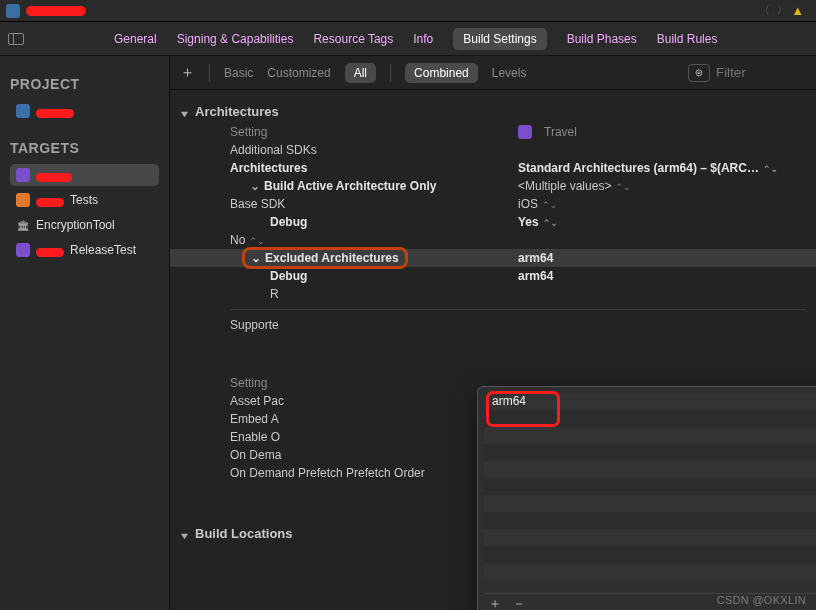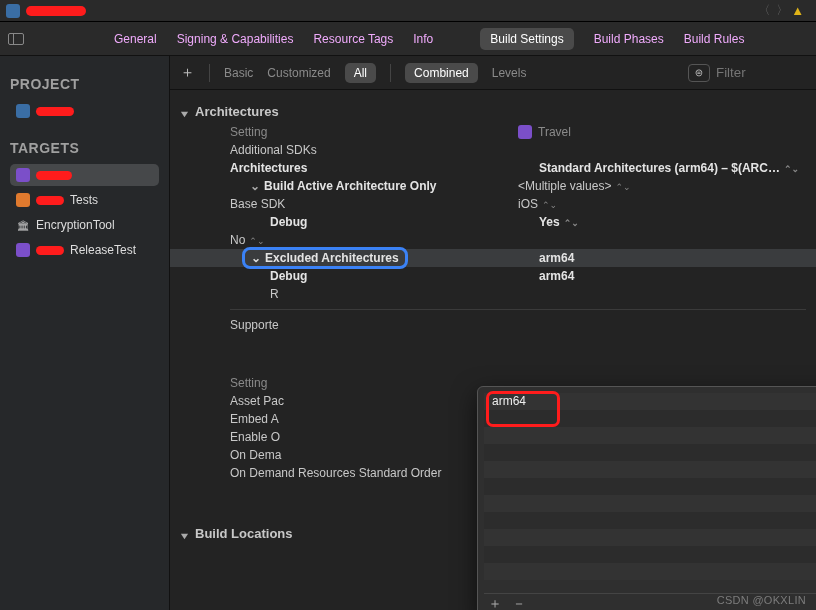--- a/index.html
+++ b/index.html
@@ -14,7 +14,7 @@
   .tabbar .panelicon{width:16px;height:12px;border:1px solid #888;border-radius:2px;position:relative;margin-right:70px;}
   .tabbar .panelicon::before{content:"";position:absolute;left:4px;top:0;bottom:0;width:1px;background:#888;}
   .tab{color:#f0abfc;font-size:12px;cursor:pointer;}
-  .tab.sel{color:#fff;background:#4a4a4a;padding:4px 10px;border-radius:5px;margin-left:27px;}
+  .tab.sel{color:#fff;background:#4a4a4a;padding:4px 10px;border-radius:5px;}
   .content{display:flex;height:554px;}
   .sidebar{width:170px;background:#26282a;padding:12px 10px;border-right:1px solid #111;}
   .sidehdr{color:#a0a0a0;font-size:14px;letter-spacing:.5px;margin:8px 0 8px 0;font-weight:600;}

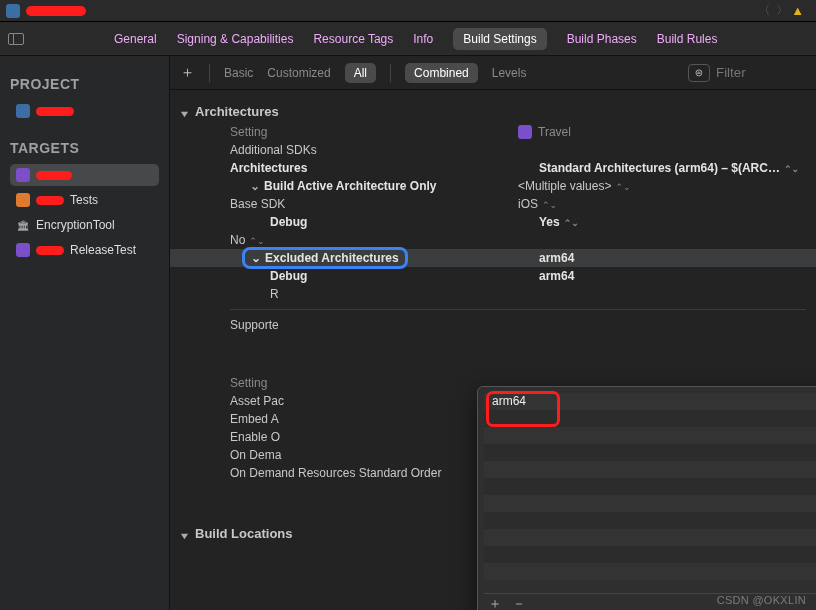--- a/index.html
+++ b/index.html
@@ -42,7 +42,7 @@
   .disc svg{width:9px;height:9px;}
   .colrow{display:flex;padding:2px 0 2px 60px;color:#8a8a8a;font-size:12px;}
   .colrow .cset{width:288px;} 
-  .colrow .cval{display:flex;align-items:center;gap:6px;}
+  .colrow .cval{display:flex;align-items:center;gap:12px;}
   .colrow .cval .tico{width:14px;height:14px;background:#7b4fc9;border-radius:3px;}
   .row{display:flex;align-items:center;padding:2px 0 2px 60px;font-size:12px;}
   .row .cset{width:288px;color:#c8c8c8;}

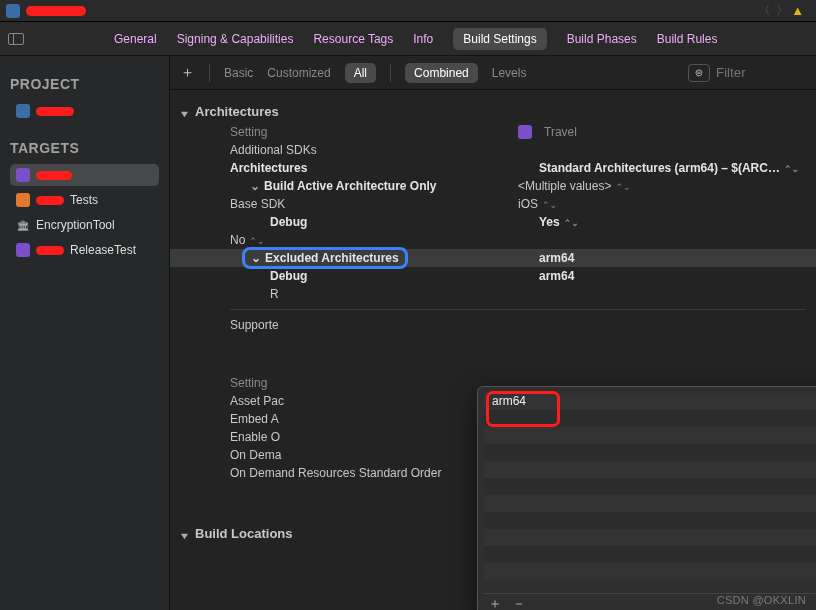--- a/index.html
+++ b/index.html
@@ -48,7 +48,7 @@
   .row .cset{width:288px;color:#c8c8c8;}
   .row .cset.bold{font-weight:600;color:#e4e4e4;}
   .row .cval{color:#c8c8c8;}
-  .row .cval.bold{font-weight:600;color:#e4e4e4;margin-left:21px;}
+  .row .cval.bold{font-weight:600;color:#e4e4e4;}
   .row.ind1 .cset{padding-left:20px;width:288px;}
   .row.ind2 .cset{padding-left:40px;width:288px;}
   .row.rowsel{background:#3a3c3e;}

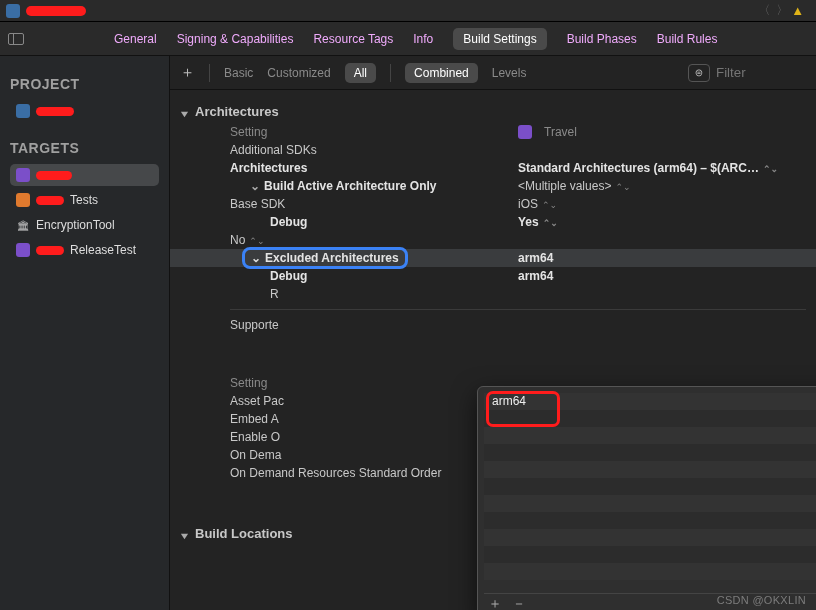--- a/index.html
+++ b/index.html
@@ -18,7 +18,7 @@
   .content{display:flex;height:554px;}
   .sidebar{width:170px;background:#26282a;padding:12px 10px;border-right:1px solid #111;}
   .sidehdr{color:#a0a0a0;font-size:14px;letter-spacing:.5px;margin:8px 0 8px 0;font-weight:600;}
-  .sideitem{display:flex;align-items:center;gap:6px;padding:4px 6px;border-radius:5px;margin-bottom:3px;color:#ddd;cursor:pointer;}
+  .sideitem{display:flex;align-items:flex-end;gap:6px;padding:4px 6px;border-radius:5px;margin-bottom:3px;color:#ddd;cursor:pointer;}
   .sideitem.sel{background:#46484a;}
   .sideitem .ico{width:14px;height:14px;border-radius:3px;display:inline-flex;align-items:center;justify-content:center;font-size:10px;}
   .ico.app{background:#3a6ea5;}

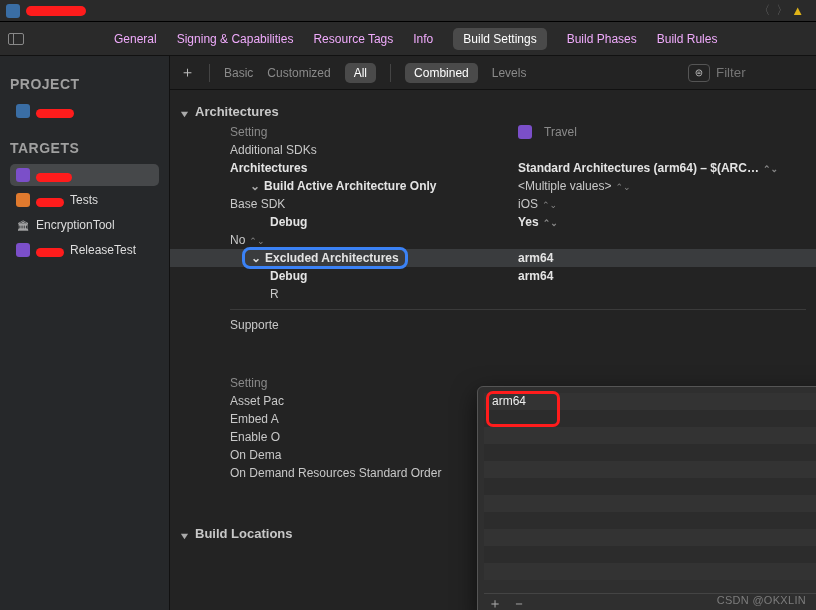--- a/index.html
+++ b/index.html
@@ -54,7 +54,7 @@
   .row.rowsel{background:#3a3c3e;}
   .ud{color:#888;margin-left:4px;font-size:9px;}
   .multi{color:#7a7a7a;font-style:normal;}
-  .redbox{border:3px solid #3b82f6;border-radius:8px;padding:1px 6px;margin-left:-8px;}
+  .redbox{border:3px solid #c2410c;border-radius:8px;padding:1px 6px;margin-left:-8px;}
   .hr{height:1px;background:#3a3a3a;margin:6px 10px 6px 60px;}
   
   .popover{position:absolute;left:307px;top:296px;width:495px;height:232px;background:#2f2f2f;border:1px solid #555;border-radius:6px;box-shadow:0 8px 24px rgba(0,0,0,.6);}

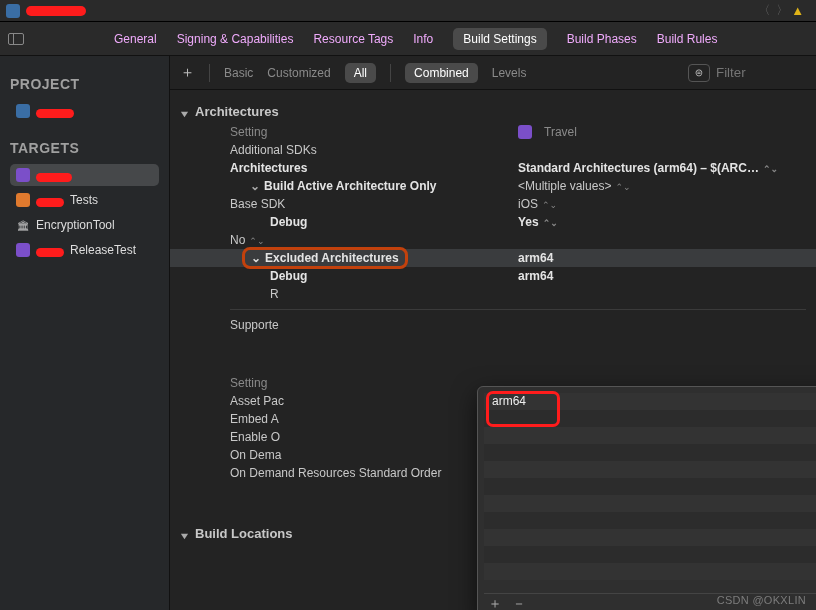--- a/index.html
+++ b/index.html
@@ -210,7 +210,7 @@
             <span class="cset">On Dema</span>
           </div>
         <div class="row">
-            <span class="cset" style="width:400px">On Demand Resources Standard Order</span>
+            <span class="cset" style="width:400px">On Demand Prefetch Prefetch Order</span>
           </div>
       </div>
 

